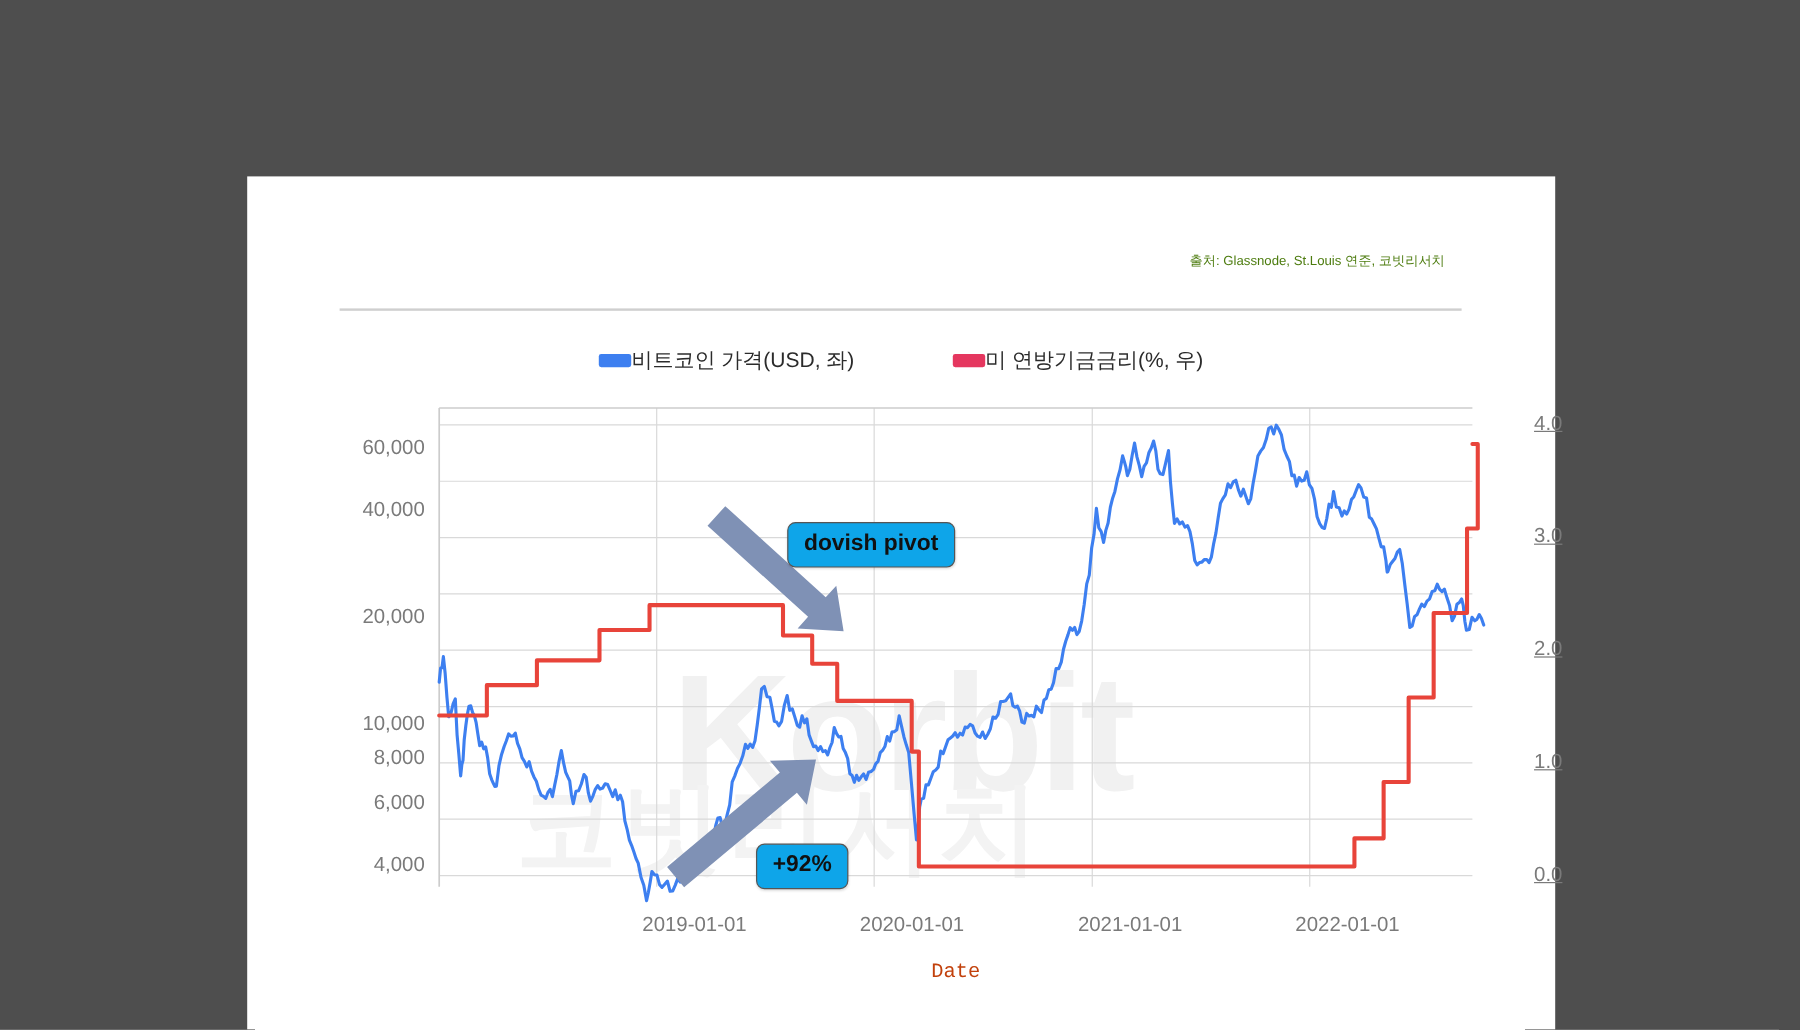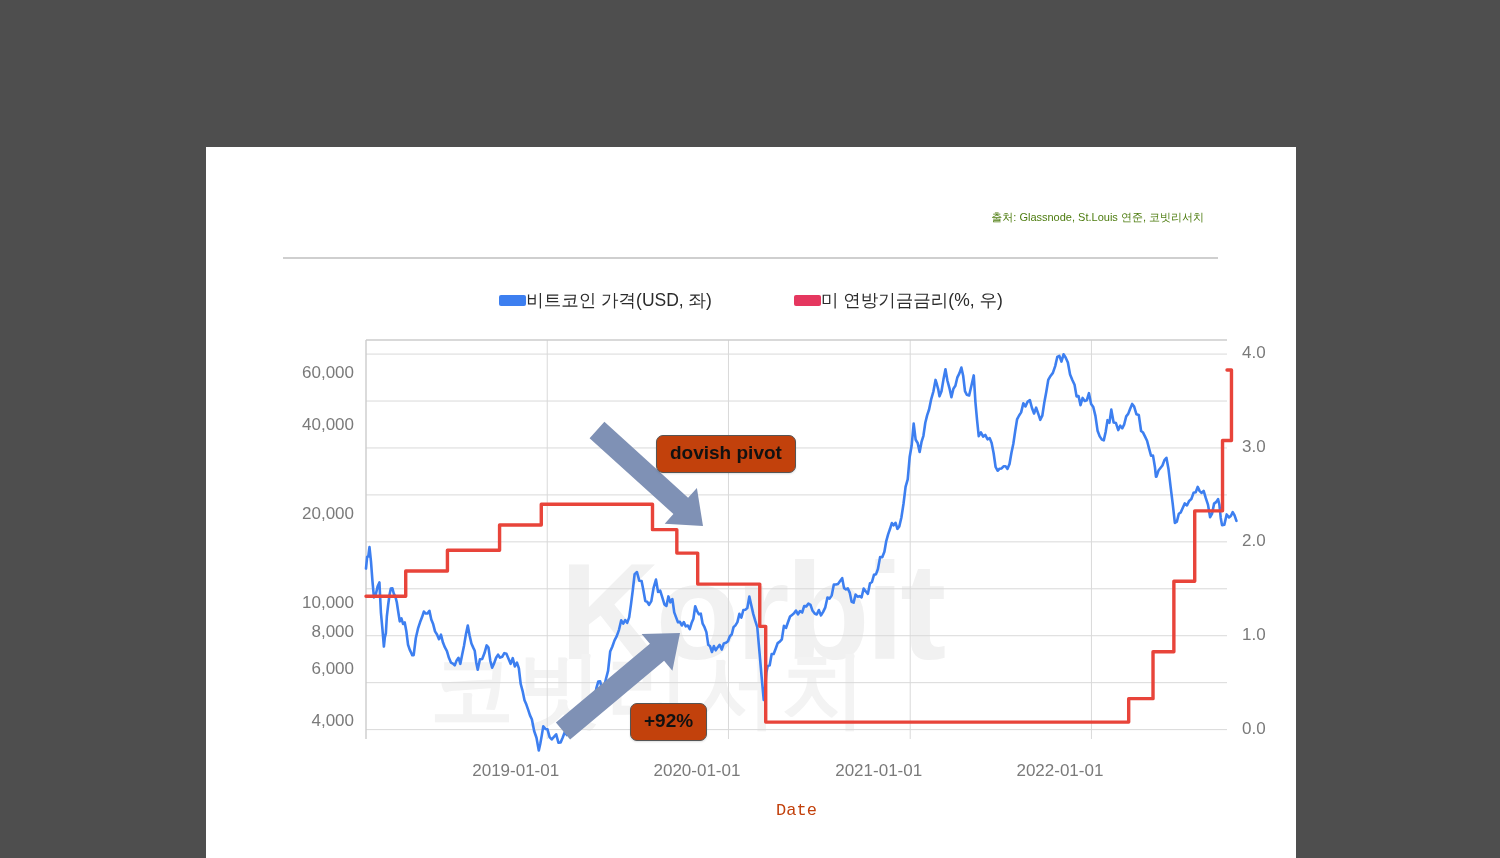--- a/index.html
+++ b/index.html
@@ -103,7 +103,7 @@
     white-space: nowrap;
   }
   .tick-left  { text-align: right; }
-  .tick-right { text-align: left; }
+  .tick-right { text-align: right; text-decoration: underline; }
   .tick-x     { text-align: left; }
   .axis-title {
     position: absolute;

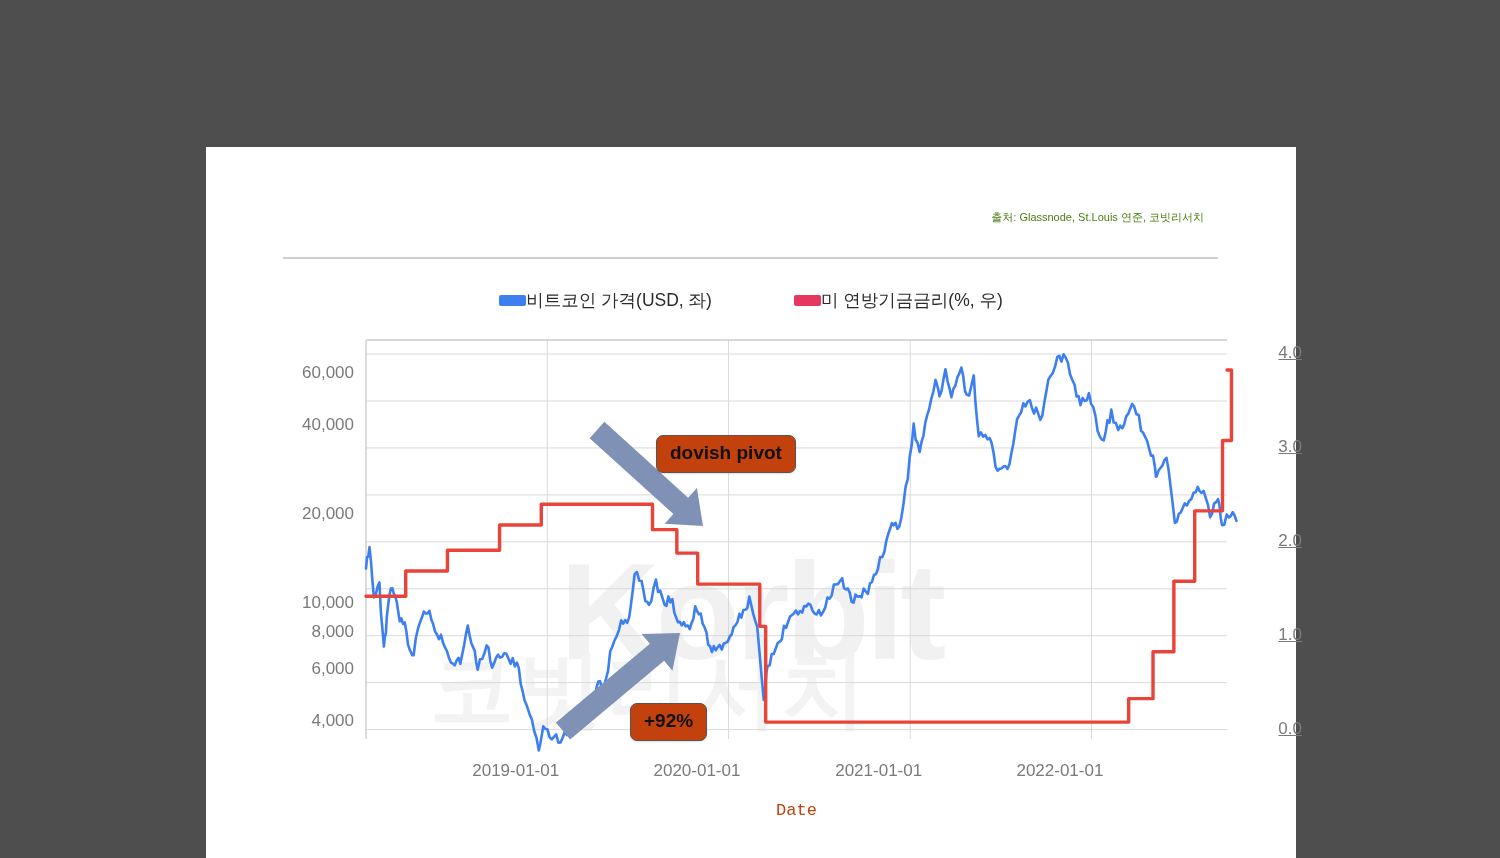--- a/index.html
+++ b/index.html
@@ -116,7 +116,7 @@
 
   .callout {
     position: absolute;
-    background: #c2410c;
+    background: #0ea5e9;
     border: 1.6px solid #555555;
     border-radius: 7px;
     padding: 6px 13px 8px 13px;

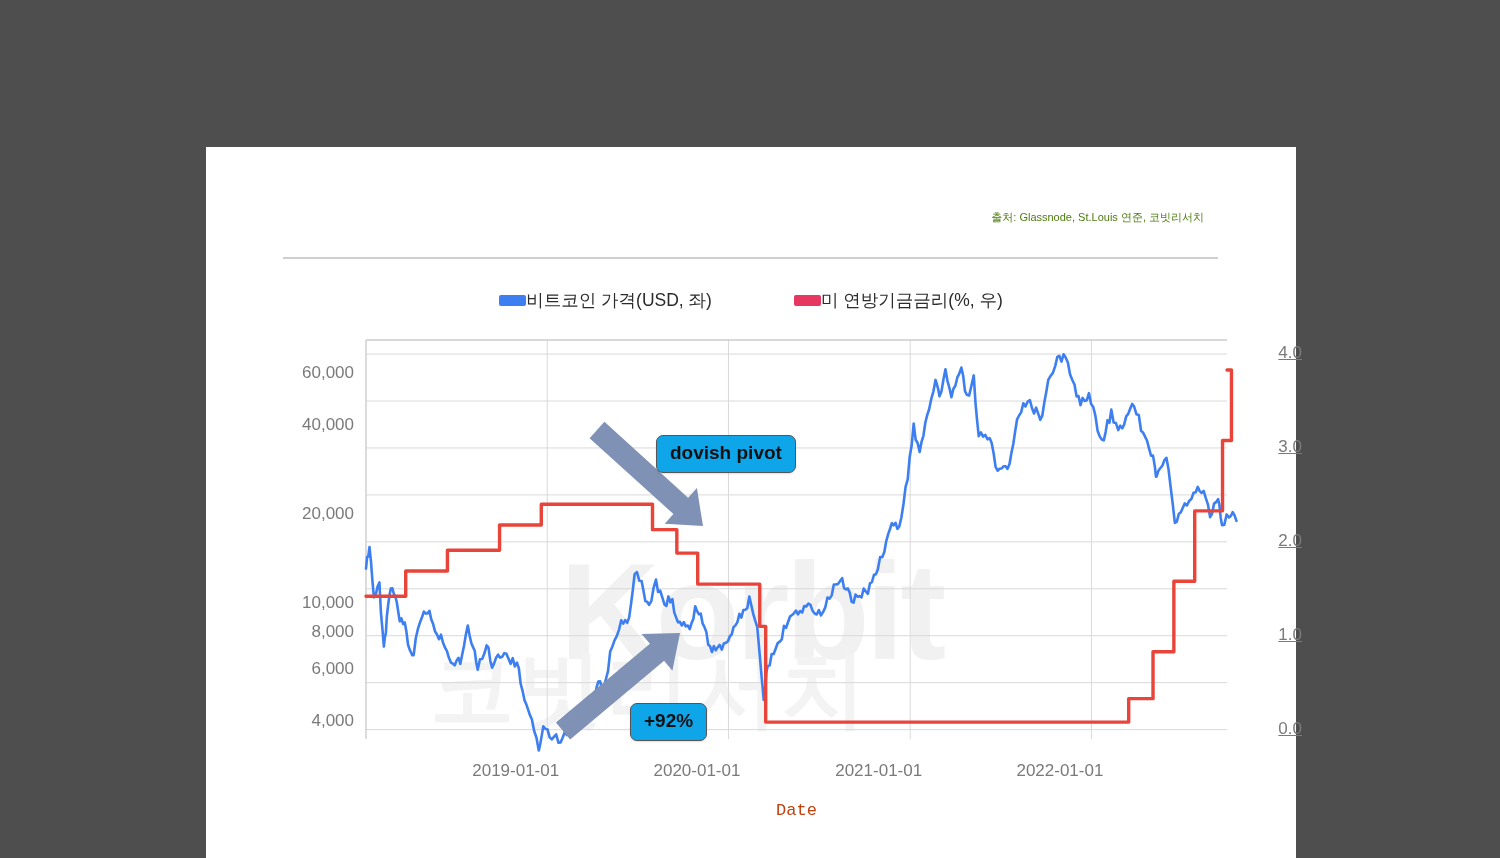--- a/index.html
+++ b/index.html
@@ -104,7 +104,7 @@
   }
   .tick-left  { text-align: right; }
   .tick-right { text-align: right; text-decoration: underline; }
-  .tick-x     { text-align: left; }
+  .tick-x     { text-align: right; }
   .axis-title {
     position: absolute;
     font-size: 17px;

